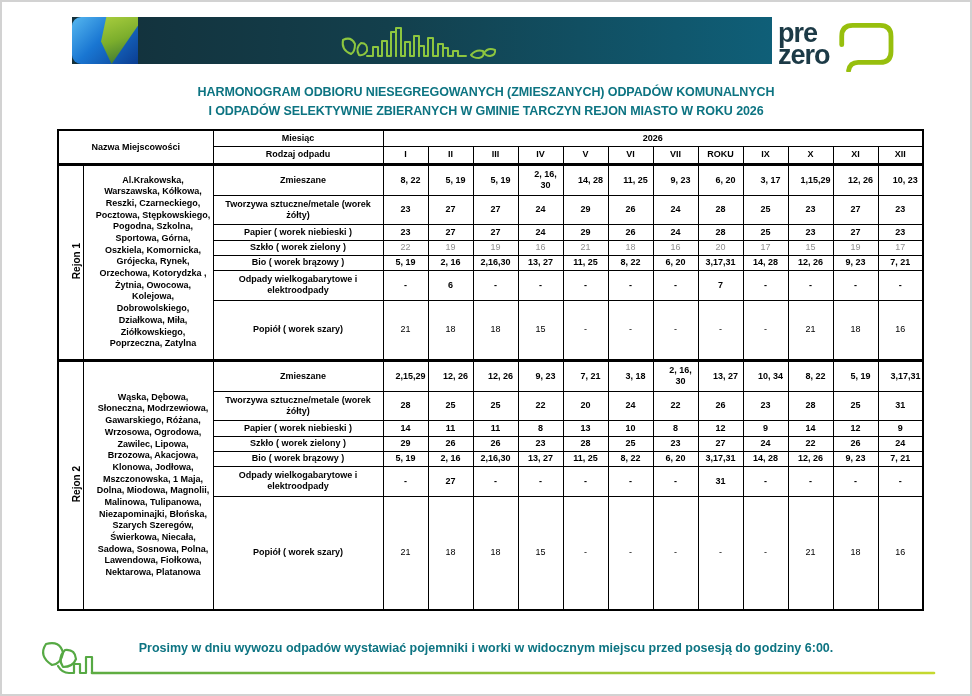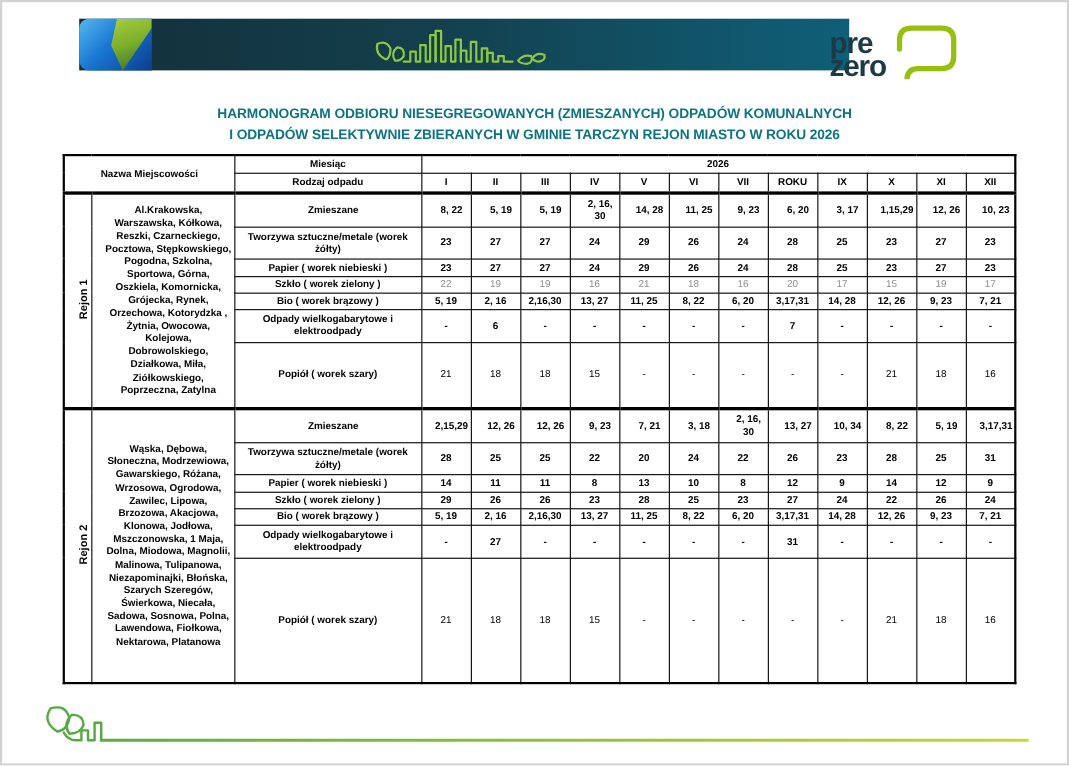--- a/index.html
+++ b/index.html
@@ -19,7 +19,7 @@
     background:linear-gradient(160deg,#b9d945 0%,#7cae2c 55%,#2f6b33 100%);
     clip-path:polygon(52% 0%, 100% 0%, 100% 18%, 60% 100%, 44% 52%);}
   .skyline{position:absolute;left:50%;top:7px;transform:translateX(-50%);}
-  .prezero{position:absolute;left:752px;top:16px;display:flex;align-items:flex-end;}
+  .prezero{position:absolute;left:776px;top:16px;display:flex;align-items:center;}
   .prezero .wordmark{font-weight:bold;color:#1c3a46;font-size:27px;line-height:0.80;
     letter-spacing:-1px;text-align:left;}
   .prezero svg{margin-left:4px;margin-top:2px;}

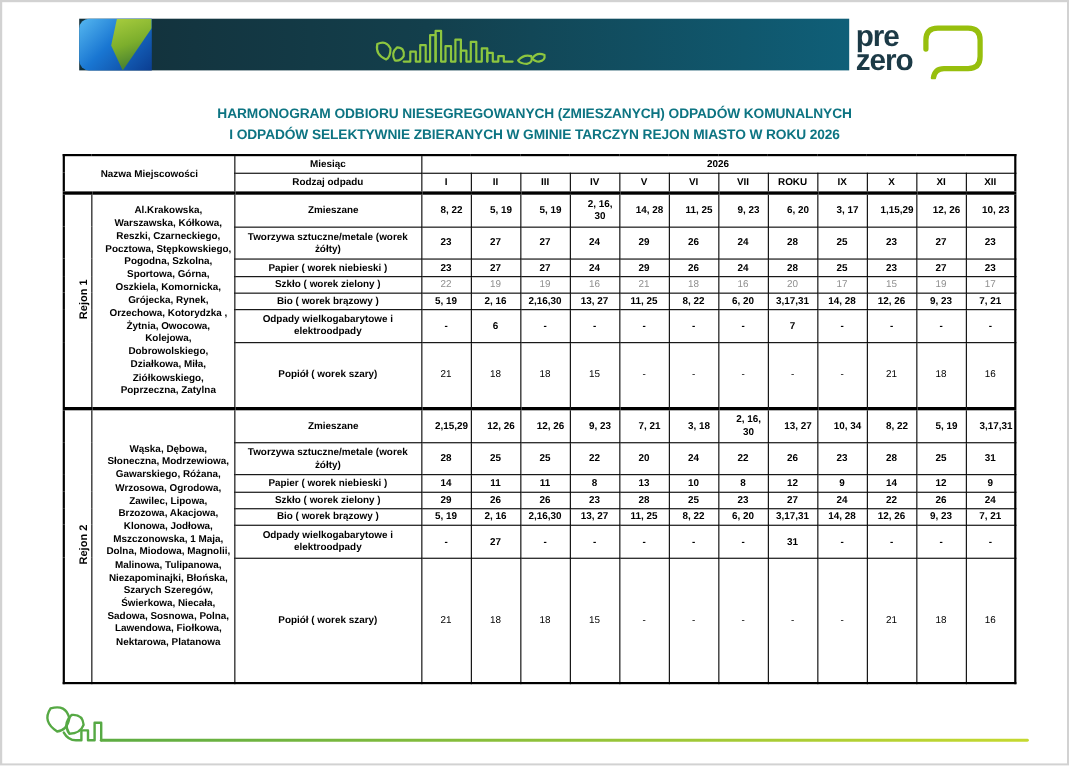--- a/index.html
+++ b/index.html
@@ -24,7 +24,7 @@
     letter-spacing:-1px;text-align:left;}
   .prezero svg{margin-left:4px;margin-top:2px;}
   
-  .title{margin-top:28px;text-align:center;color:#0d7482;font-weight:bold;
+  .title{margin-top:17px;text-align:center;color:#0d7482;font-weight:bold;
     font-size:12.5px;line-height:1.55;letter-spacing:-0.1px;}
   
   table.sched{border-collapse:collapse;table-layout:fixed;margin:7px 0 0 55px;

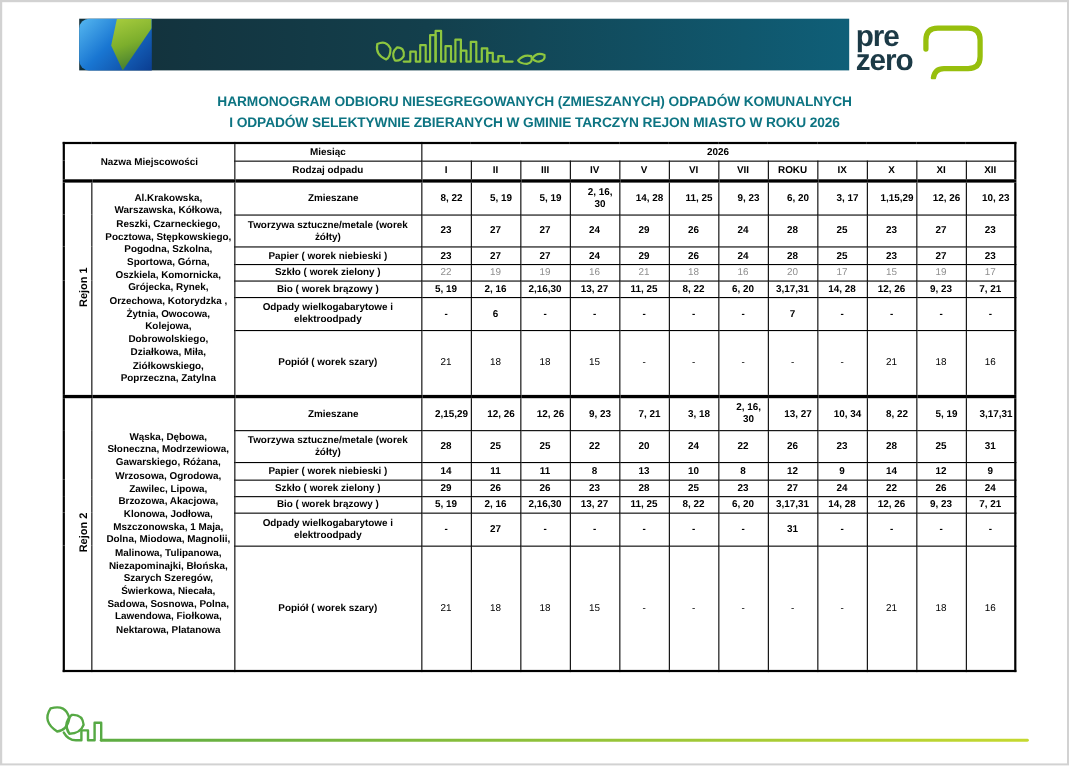--- a/index.html
+++ b/index.html
@@ -340,6 +340,7 @@
       </tbody>
   </table>
 
+  <div class="notice">Prosimy w dniu wywozu odpadów wystawiać pojemniki i worki w widocznym miejscu przed posesją do godziny 6:00.</div>
 
   <svg class="bottom-deco" width="904" height="42" viewBox="0 0 904 42" fill="none">
     <defs>

